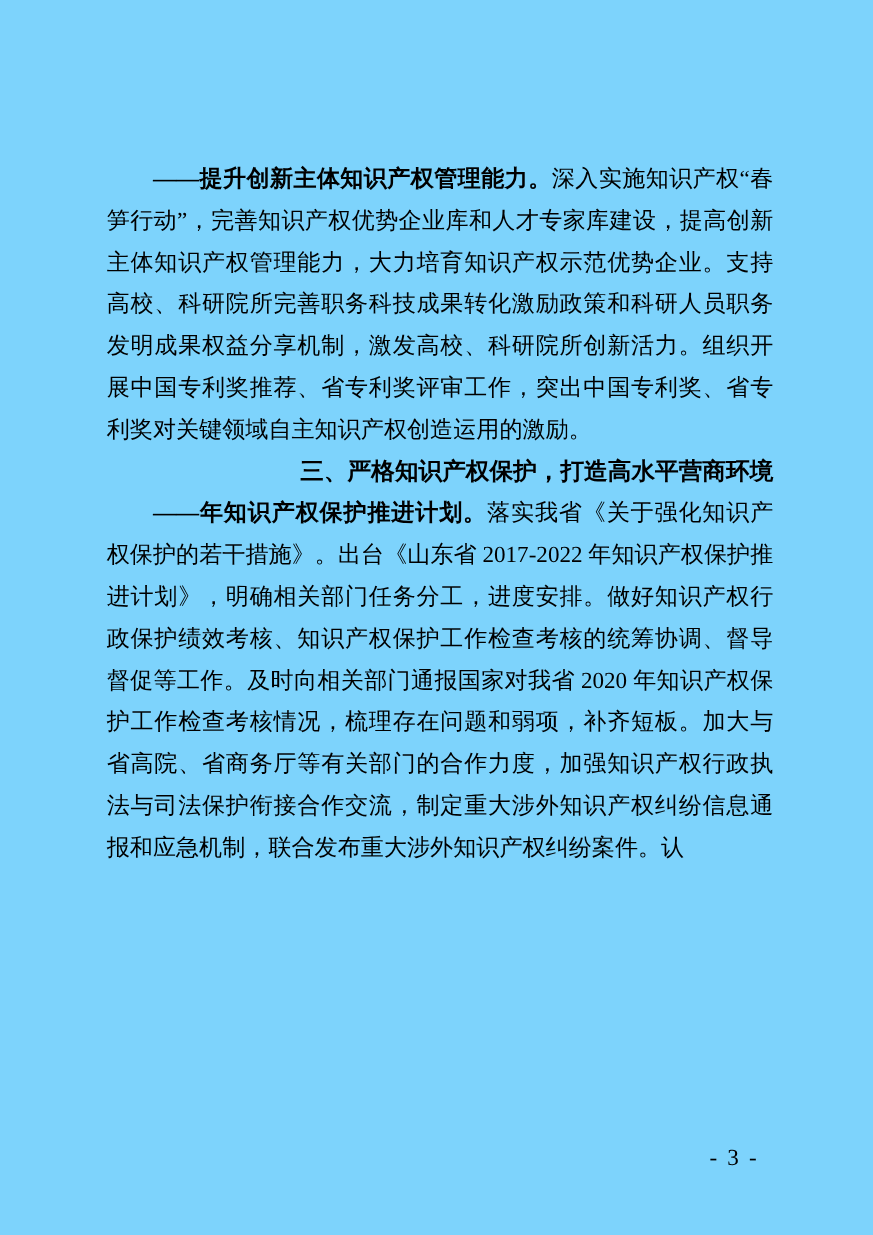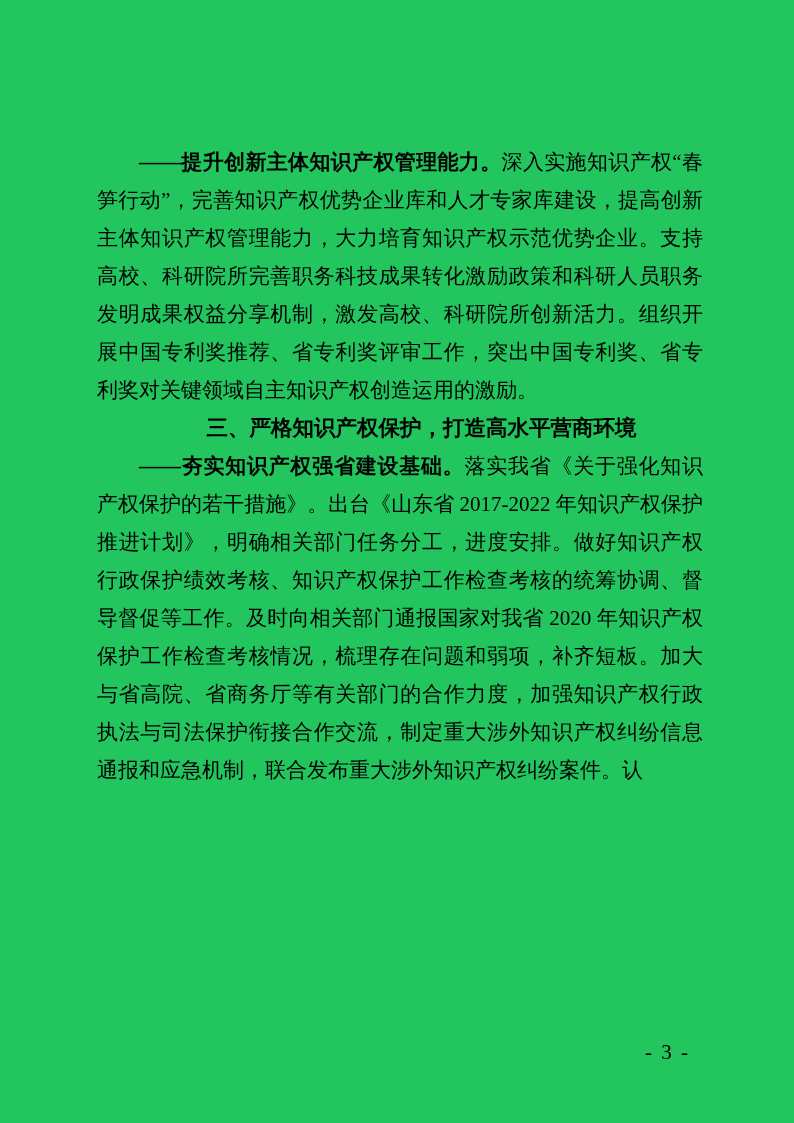--- a/index.html
+++ b/index.html
@@ -12,7 +12,7 @@
     width: 794px;
     height: 1123px;
     margin: 0 auto;
-    background: #22c55e;
+    background: #7dd3fc;
     overflow: hidden;
     font-family: "Liberation Serif", "DejaVu Serif", serif;
     color: #000000;

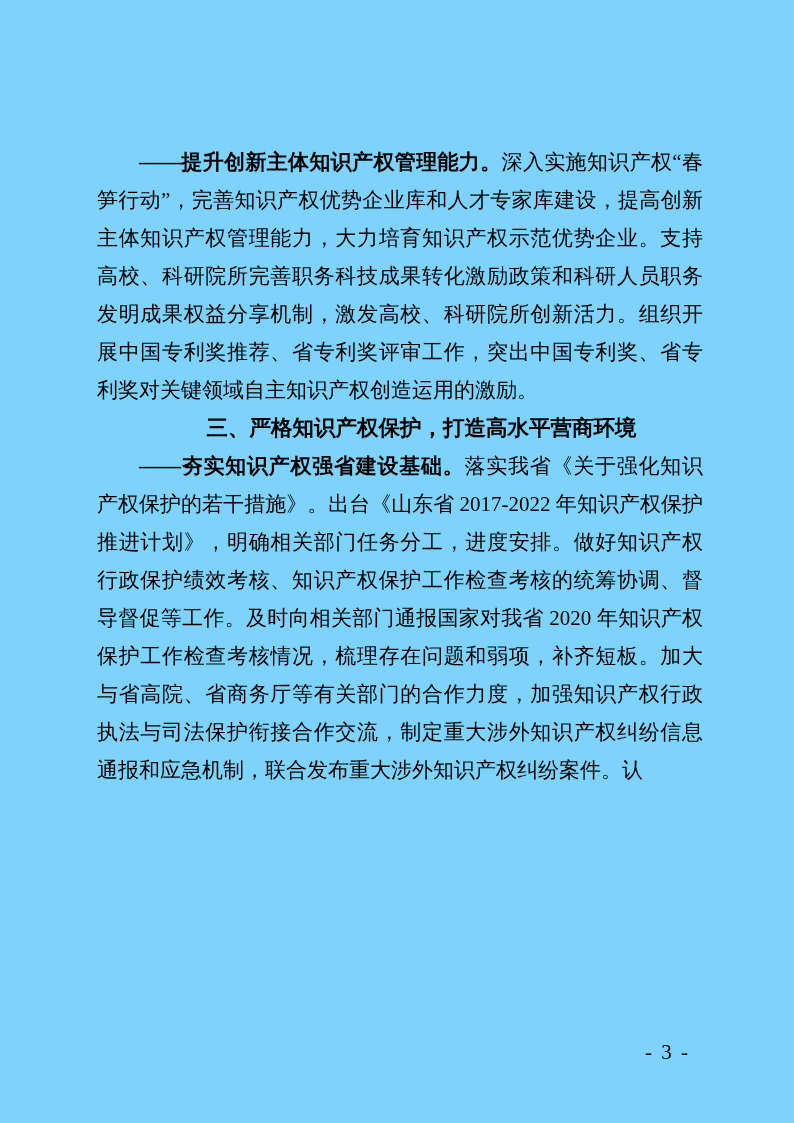--- a/index.html
+++ b/index.html
@@ -42,7 +42,7 @@
     font-weight: 700;
     font-size: 21.5px;
     line-height: 38px;
-    text-align: center;
+    text-align: right;
   }
   .footer-page-number {
     position: absolute;

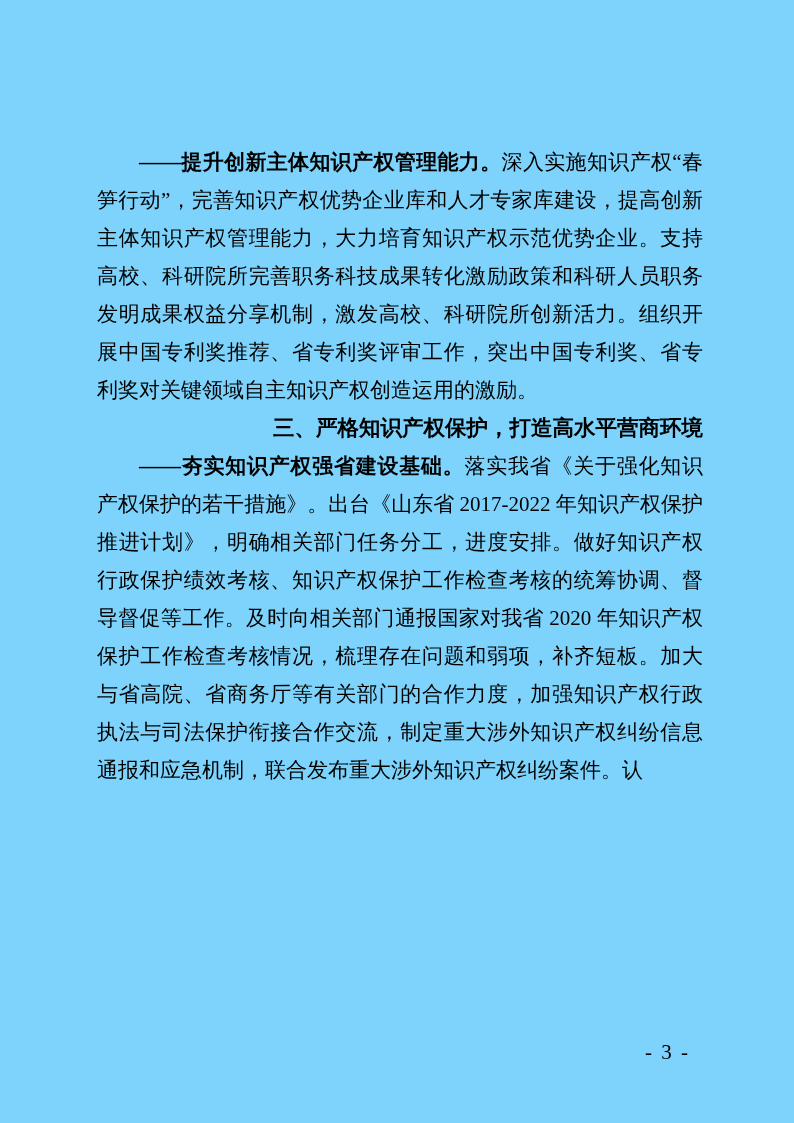--- a/index.html
+++ b/index.html
@@ -65,7 +65,7 @@
 
     <h2 class="section-heading">三、严格知识产权保护，打造高水平营商环境</h2>
 
-    <p class="para"><span class="lead">——夯实知识产权强省建设基础。</span><span>落实我省《关于强化知识产权保护的若干措施》。出台《山东省 2017-2022 年知识产权保护推进计划》，明确相关部门任务分工，进度安排。做好知识产权行政保护绩效考核、知识产权保护工作检查考核的统筹协调、督导督促等工作。及时向相关部门通报国家对我省 2020 年知识产权保护工作检查考核情况，梳理存在问题和弱项，补齐短板。加大与省高院、省商务厅等有关部门的合作力度，加强知识产权行政执法与司法保护衔接合作交流，制定重大涉外知识产权纠纷信息通报和应急机制，联合发布重大涉外知识产权纠纷案件。认</span></p>
+    <p class="para"><span class="lead">——年知识产权保护推进计划。</span><span>落实我省《关于强化知识产权保护的若干措施》。出台《山东省 2017-2022 年知识产权保护推进计划》，明确相关部门任务分工，进度安排。做好知识产权行政保护绩效考核、知识产权保护工作检查考核的统筹协调、督导督促等工作。及时向相关部门通报国家对我省 2020 年知识产权保护工作检查考核情况，梳理存在问题和弱项，补齐短板。加大与省高院、省商务厅等有关部门的合作力度，加强知识产权行政执法与司法保护衔接合作交流，制定重大涉外知识产权纠纷信息通报和应急机制，联合发布重大涉外知识产权纠纷案件。认</span></p>
 
   </div>
 

